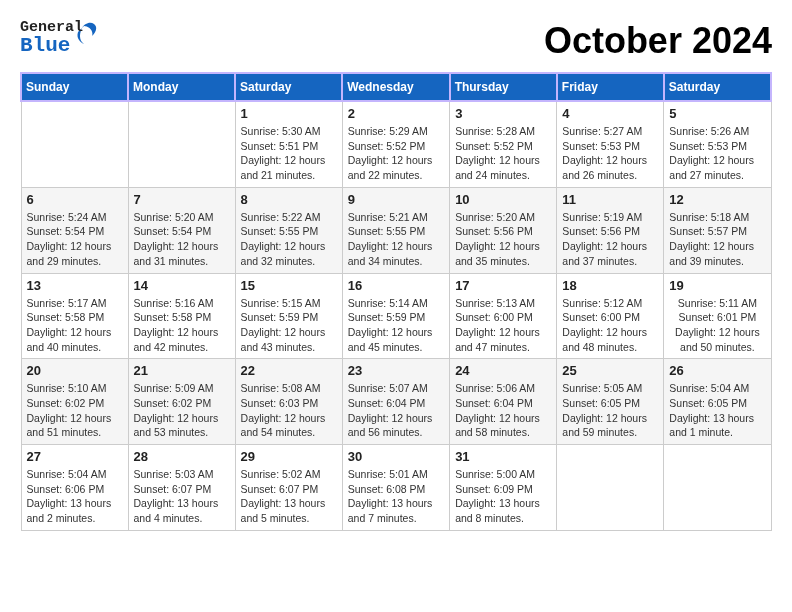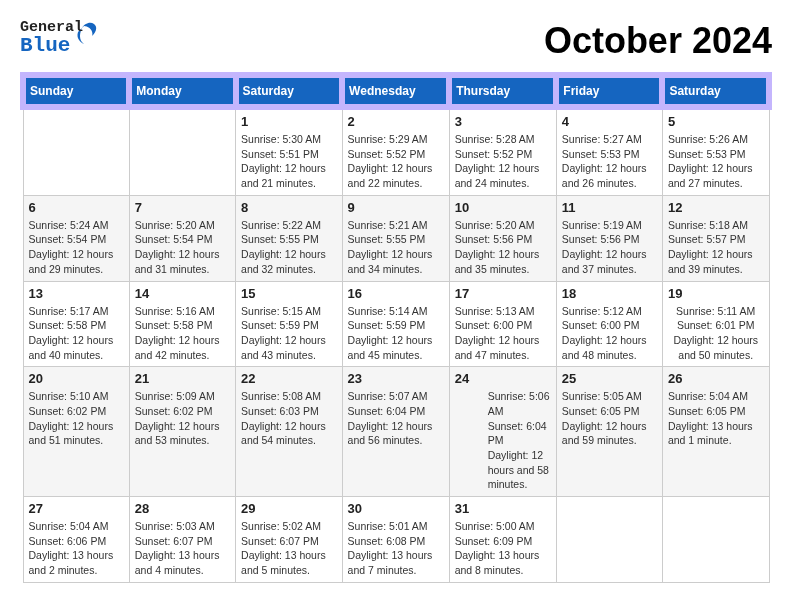--- a/index.html
+++ b/index.html
@@ -45,7 +45,7 @@
       text-align: left;
       font-size: 12px;
       font-weight: bold;
-      border: 6px solid #c4b5fd;
+      border: 2px solid #c4b5fd;
     }
     .calendar td {
       border: 1px solid #ccc;

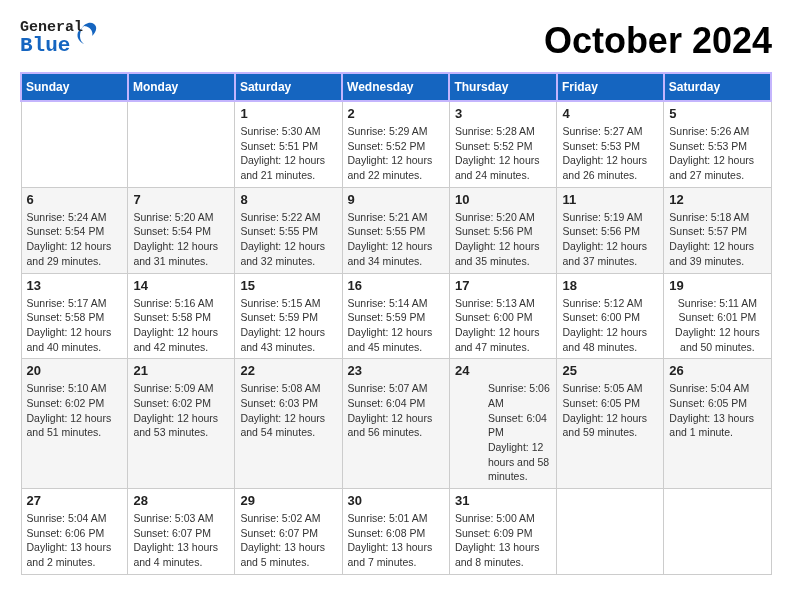--- a/index.html
+++ b/index.html
@@ -259,7 +259,7 @@
         </td>
         <td>
           <span class="day-num">24</span>
-          <div class="day-info" style="white-space: pre-line; margin-left: 33px;">Sunrise: 5:06 AM
+          <div class="day-info" style="white-space: pre-line;">Sunrise: 5:06 AM
 Sunset: 6:04 PM
 Daylight: 12 hours and 58 minutes.</div>
         </td>

